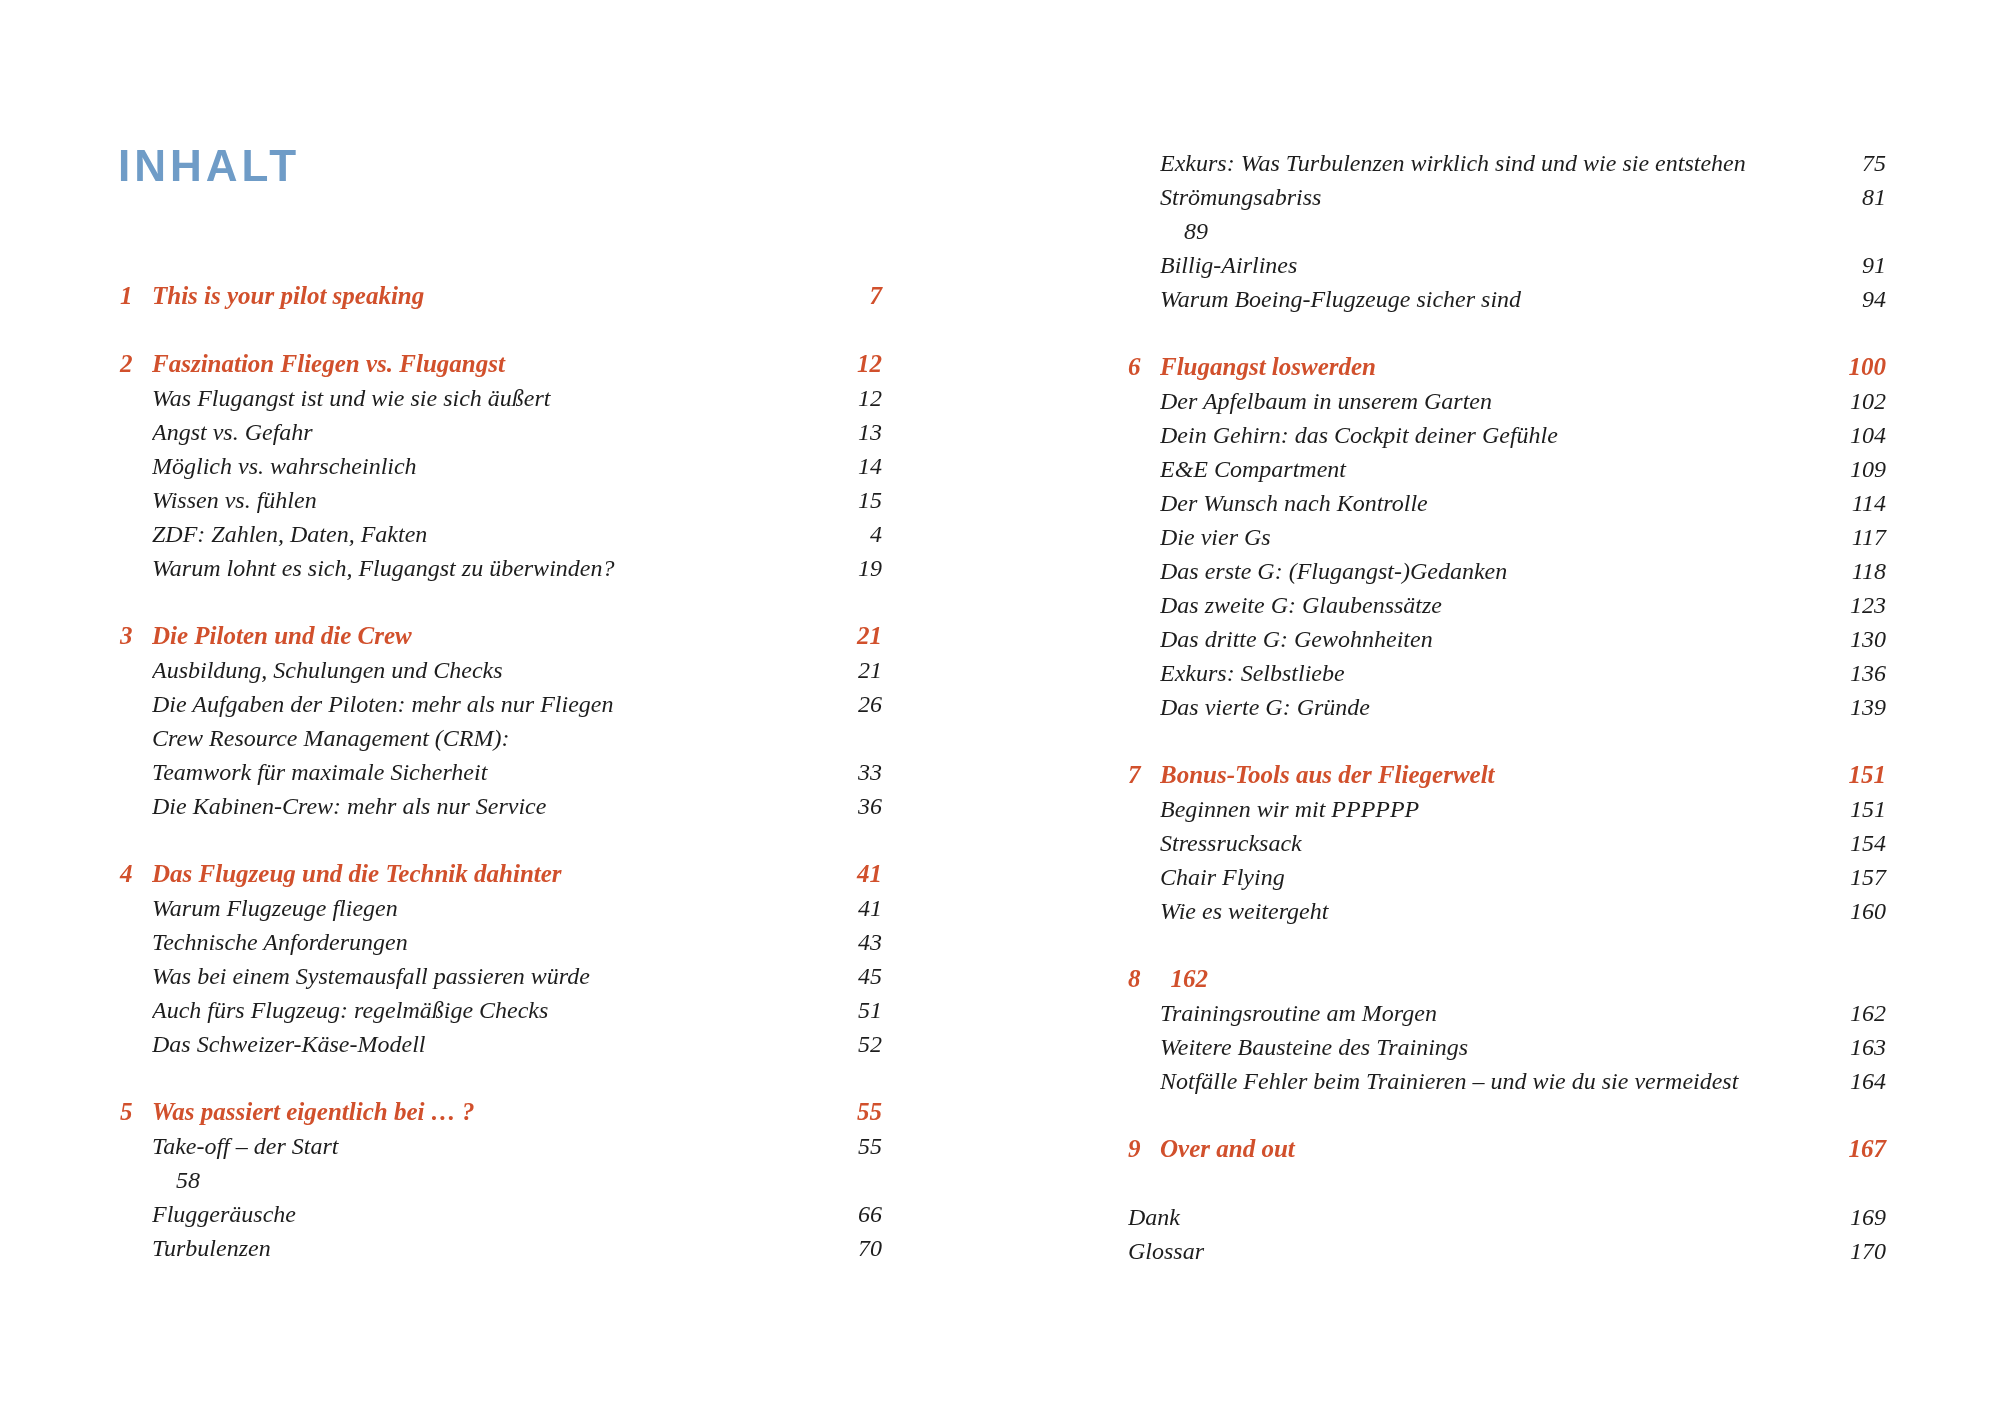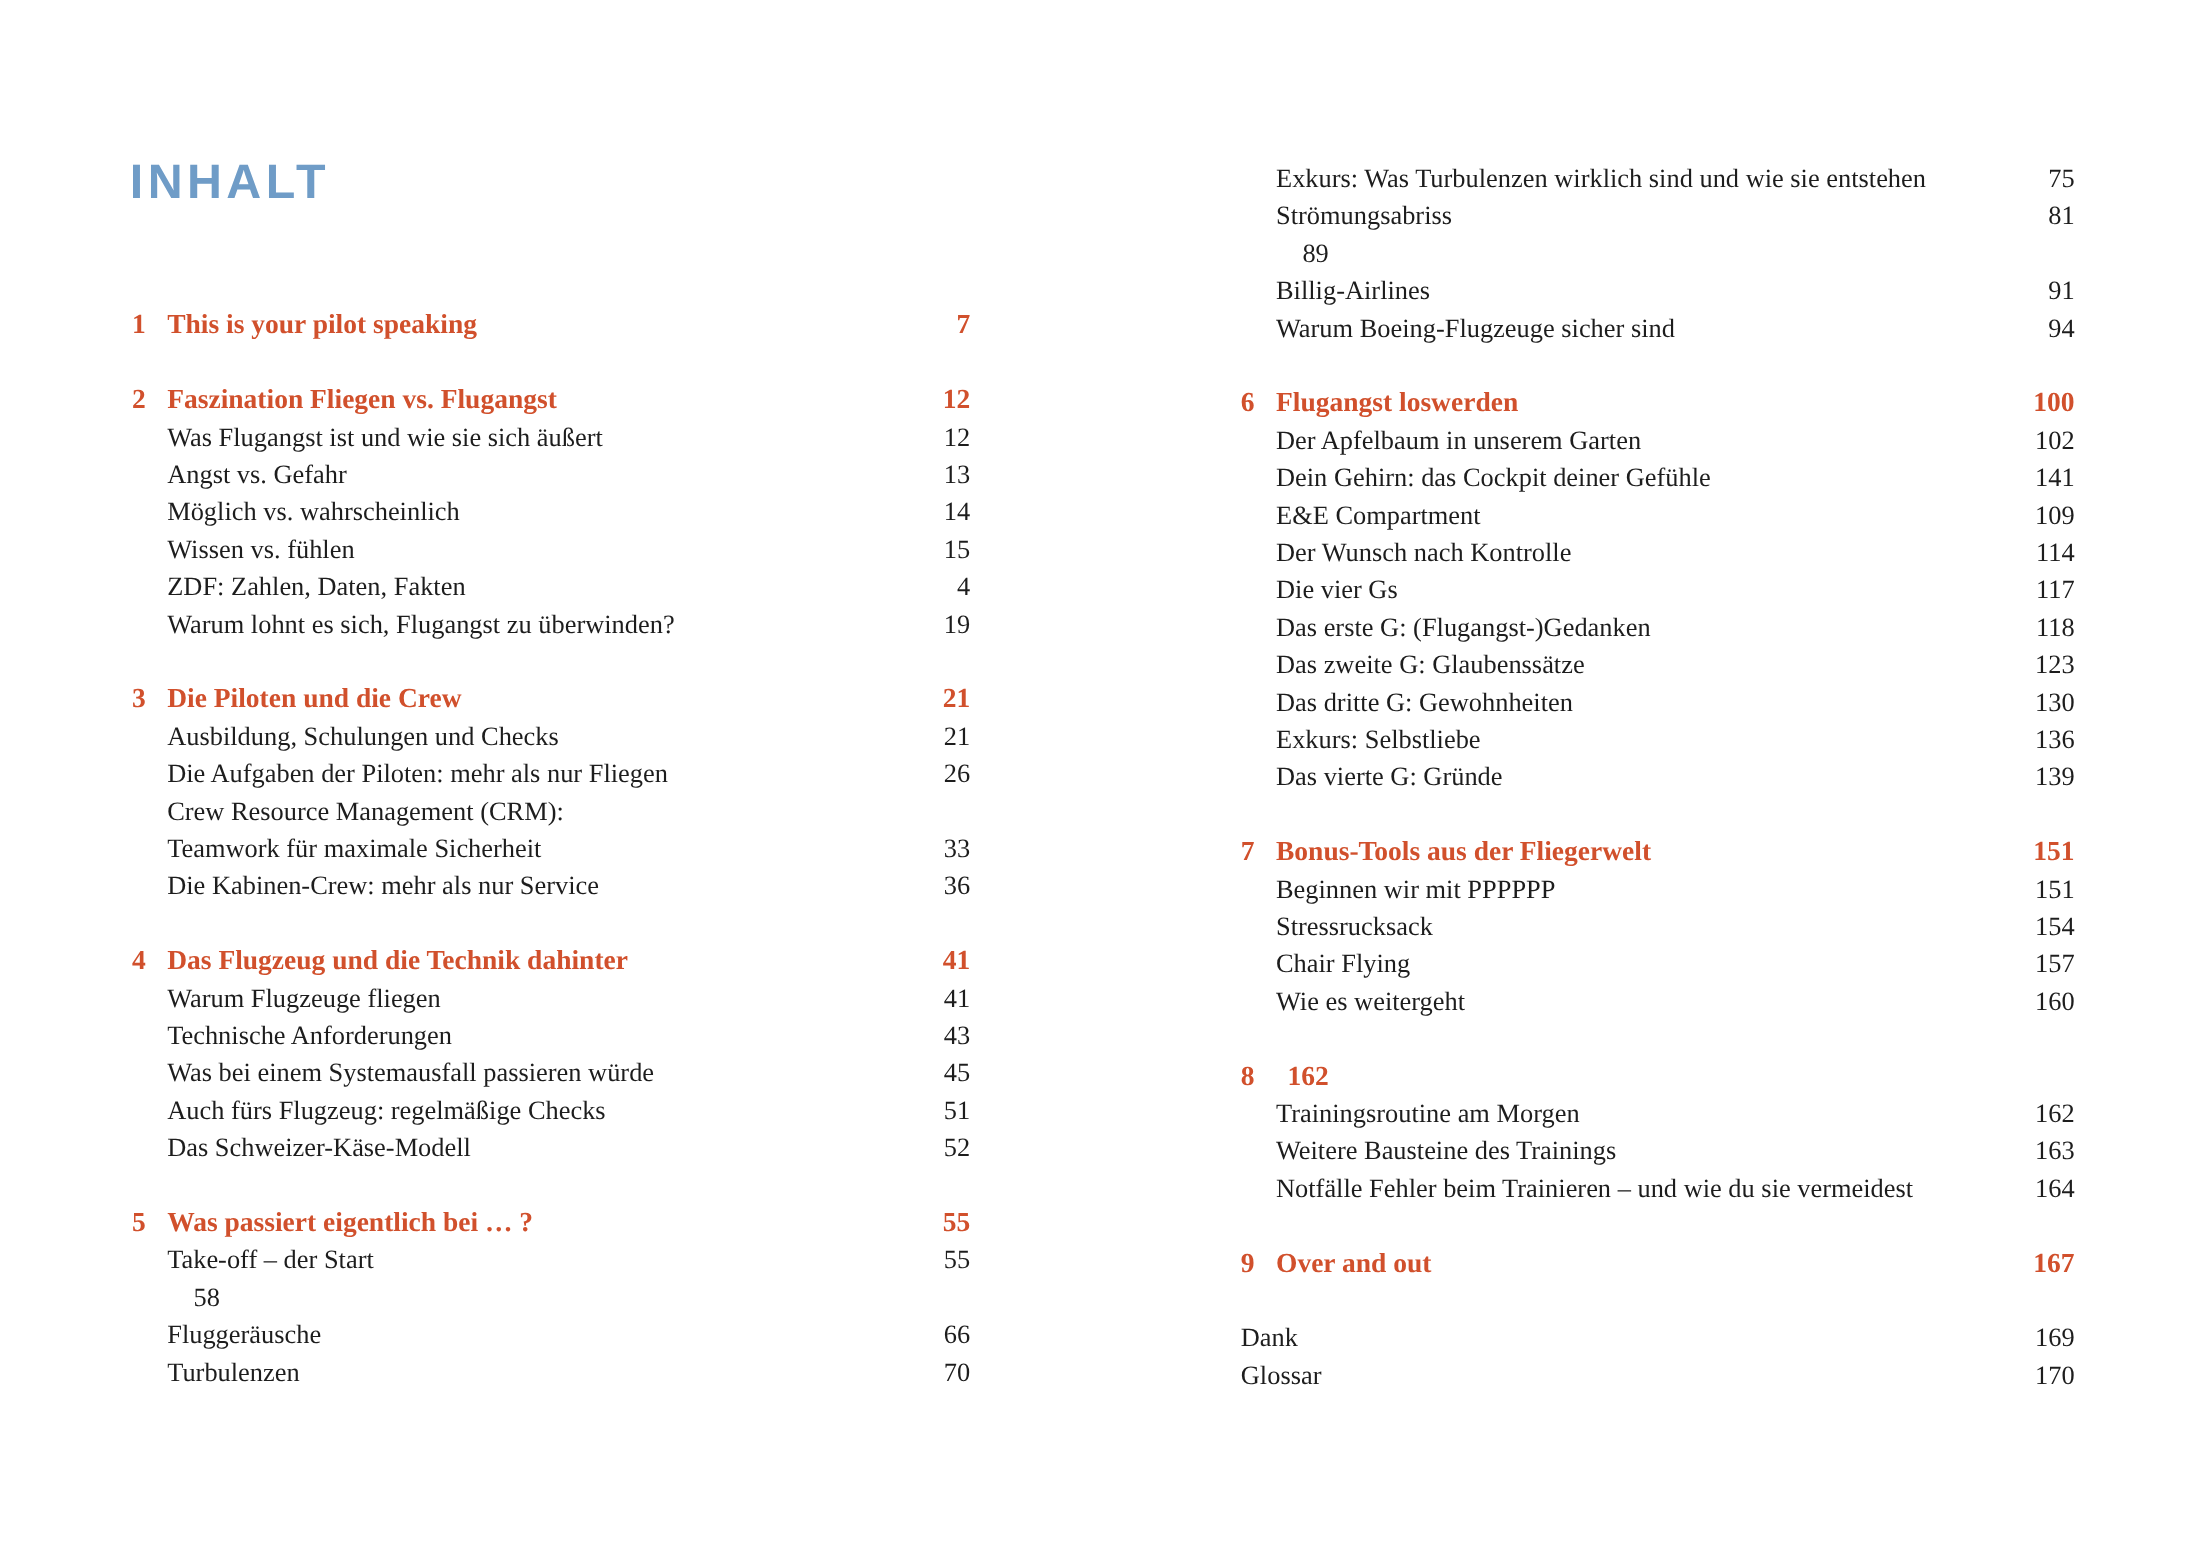--- a/index.html
+++ b/index.html
@@ -20,7 +20,7 @@
   .col-right{left:1128px;top:146px;width:758px;}
   .block{margin-bottom:34px;}
   .block:last-child{margin-bottom:0;}
-  .row{display:flex;align-items:center;line-height:34px;font-size:24px;}
+  .row{display:flex;align-items:center;line-height:34px;font-size:24px;font-style:italic;}
   .num{flex:0 0 32px;font-weight:bold;color:var(--orange,#d1502c);font-size:25px;}
   .spacer{flex:0 0 32px;}
   .label{flex:1 1 auto;padding-right:20px;white-space:nowrap;overflow:hidden;}

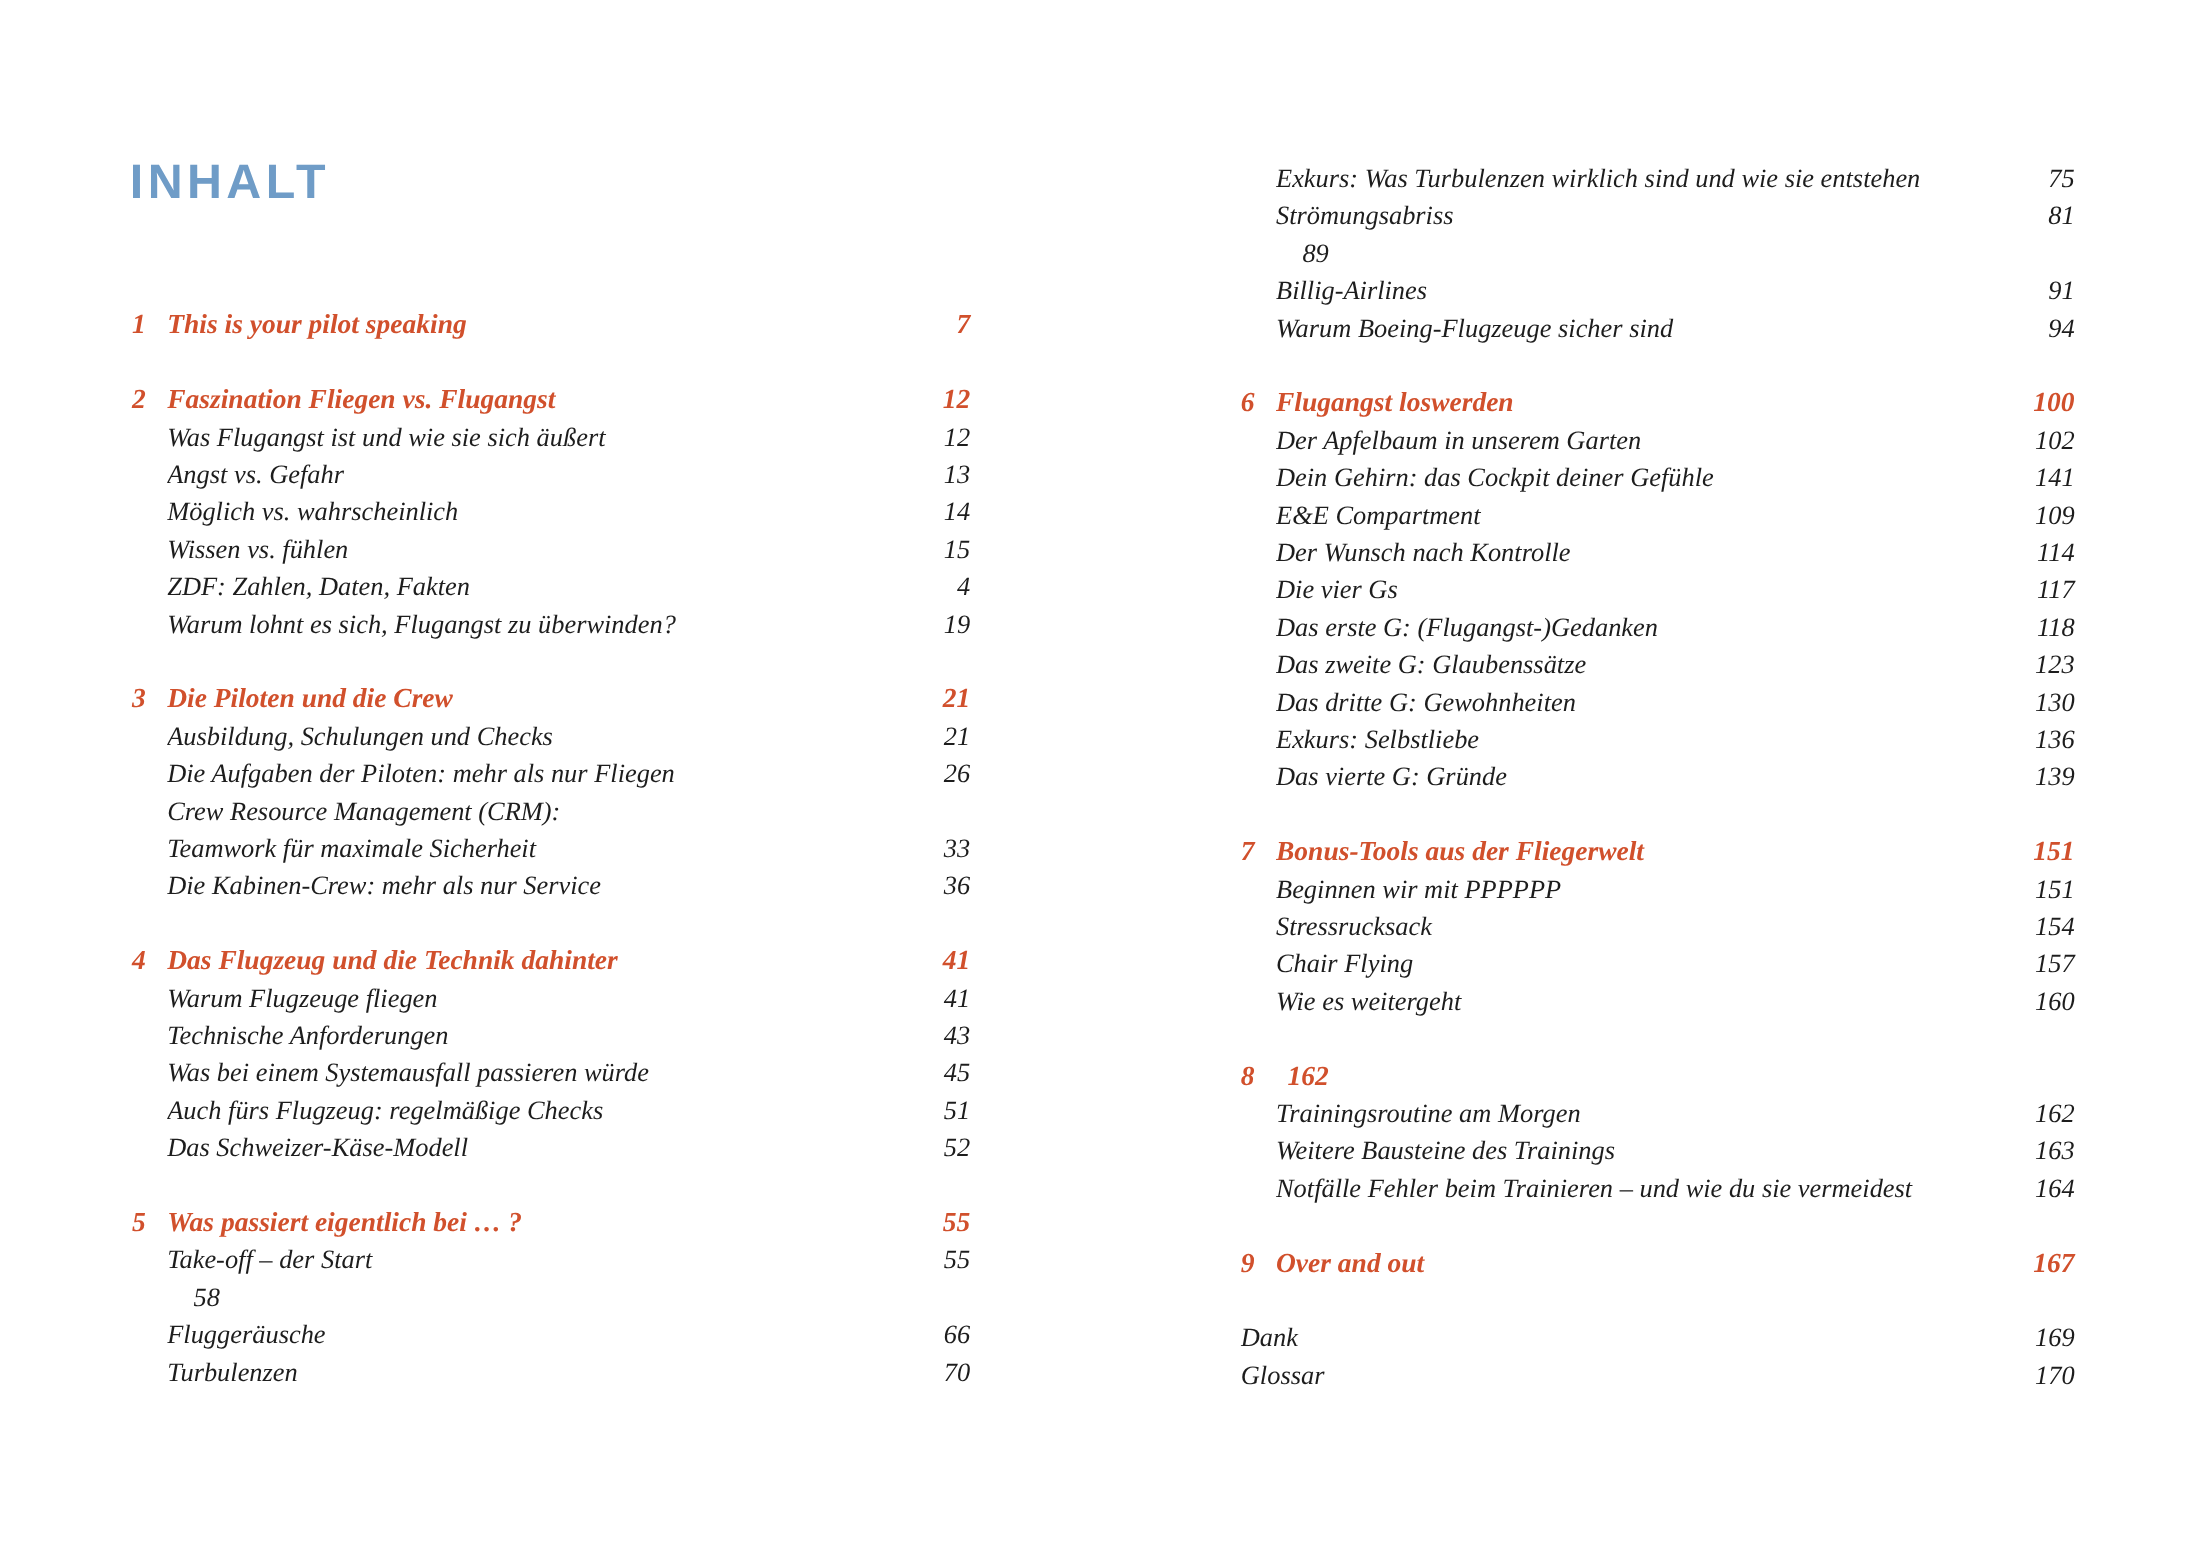--- a/index.html
+++ b/index.html
@@ -210,7 +210,7 @@
       <div class="row item">
         <span class="spacer"></span>
         <span class="label">Dein Gehirn: das Cockpit deiner Gefühle</span>
-        <span class="page">141</span>
+        <span class="page">104</span>
       </div>
       <div class="row item">
         <span class="spacer"></span>

